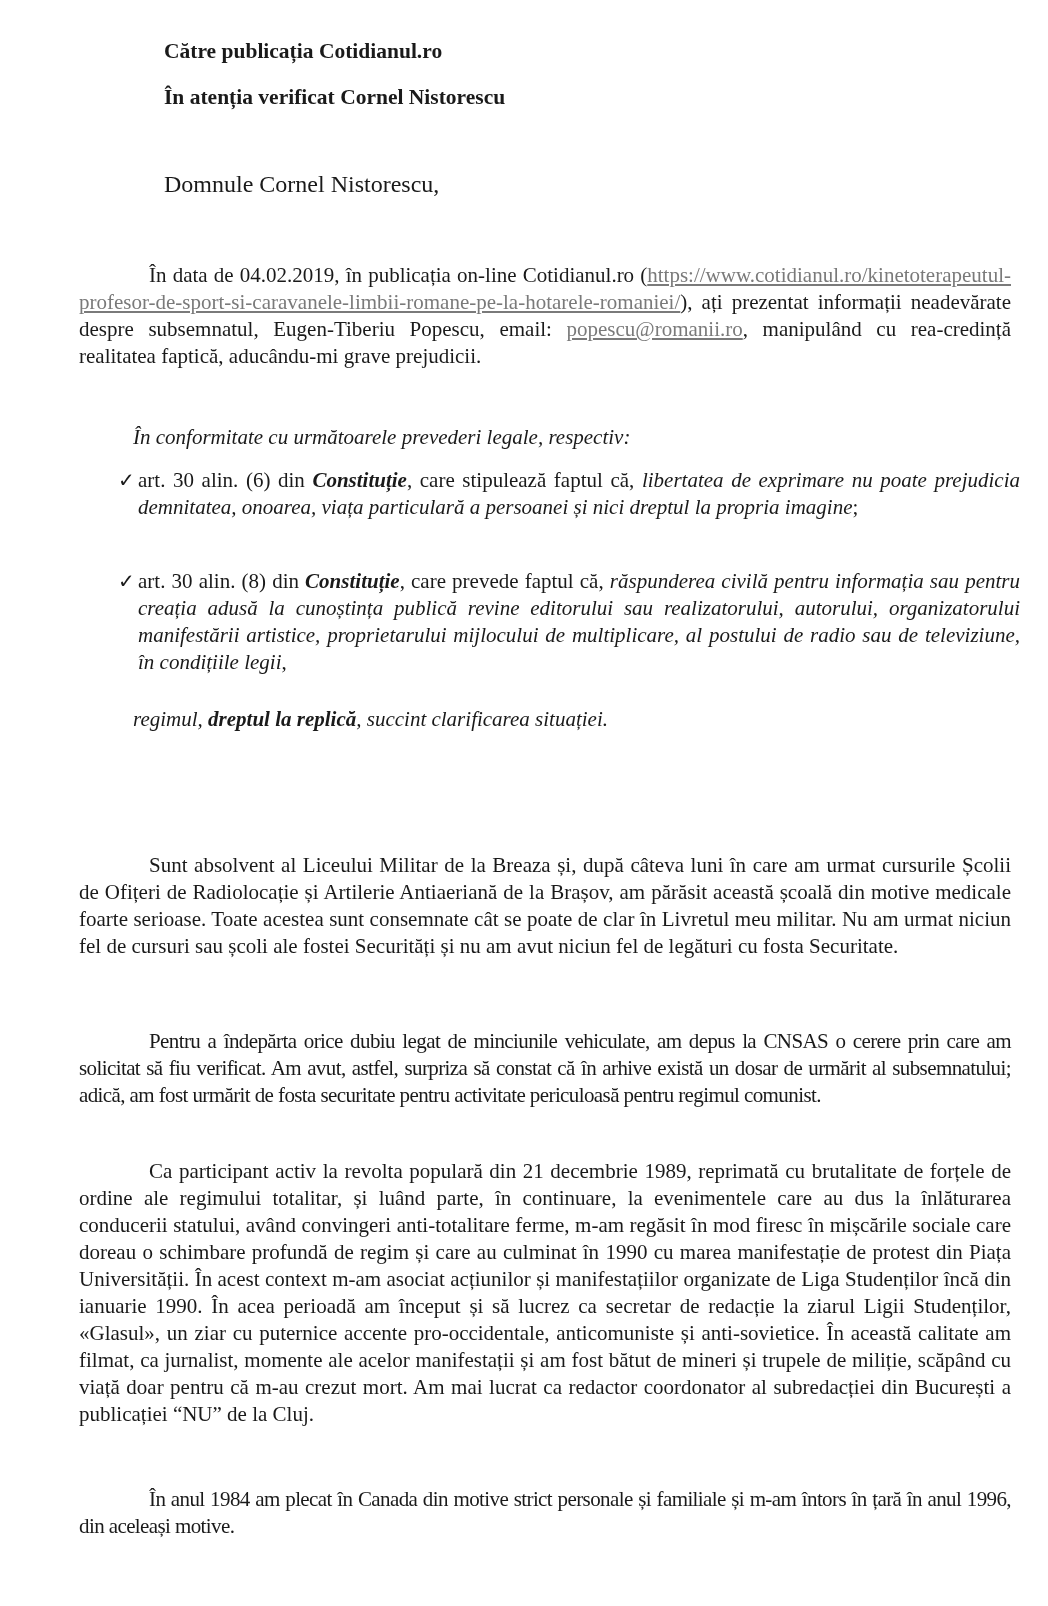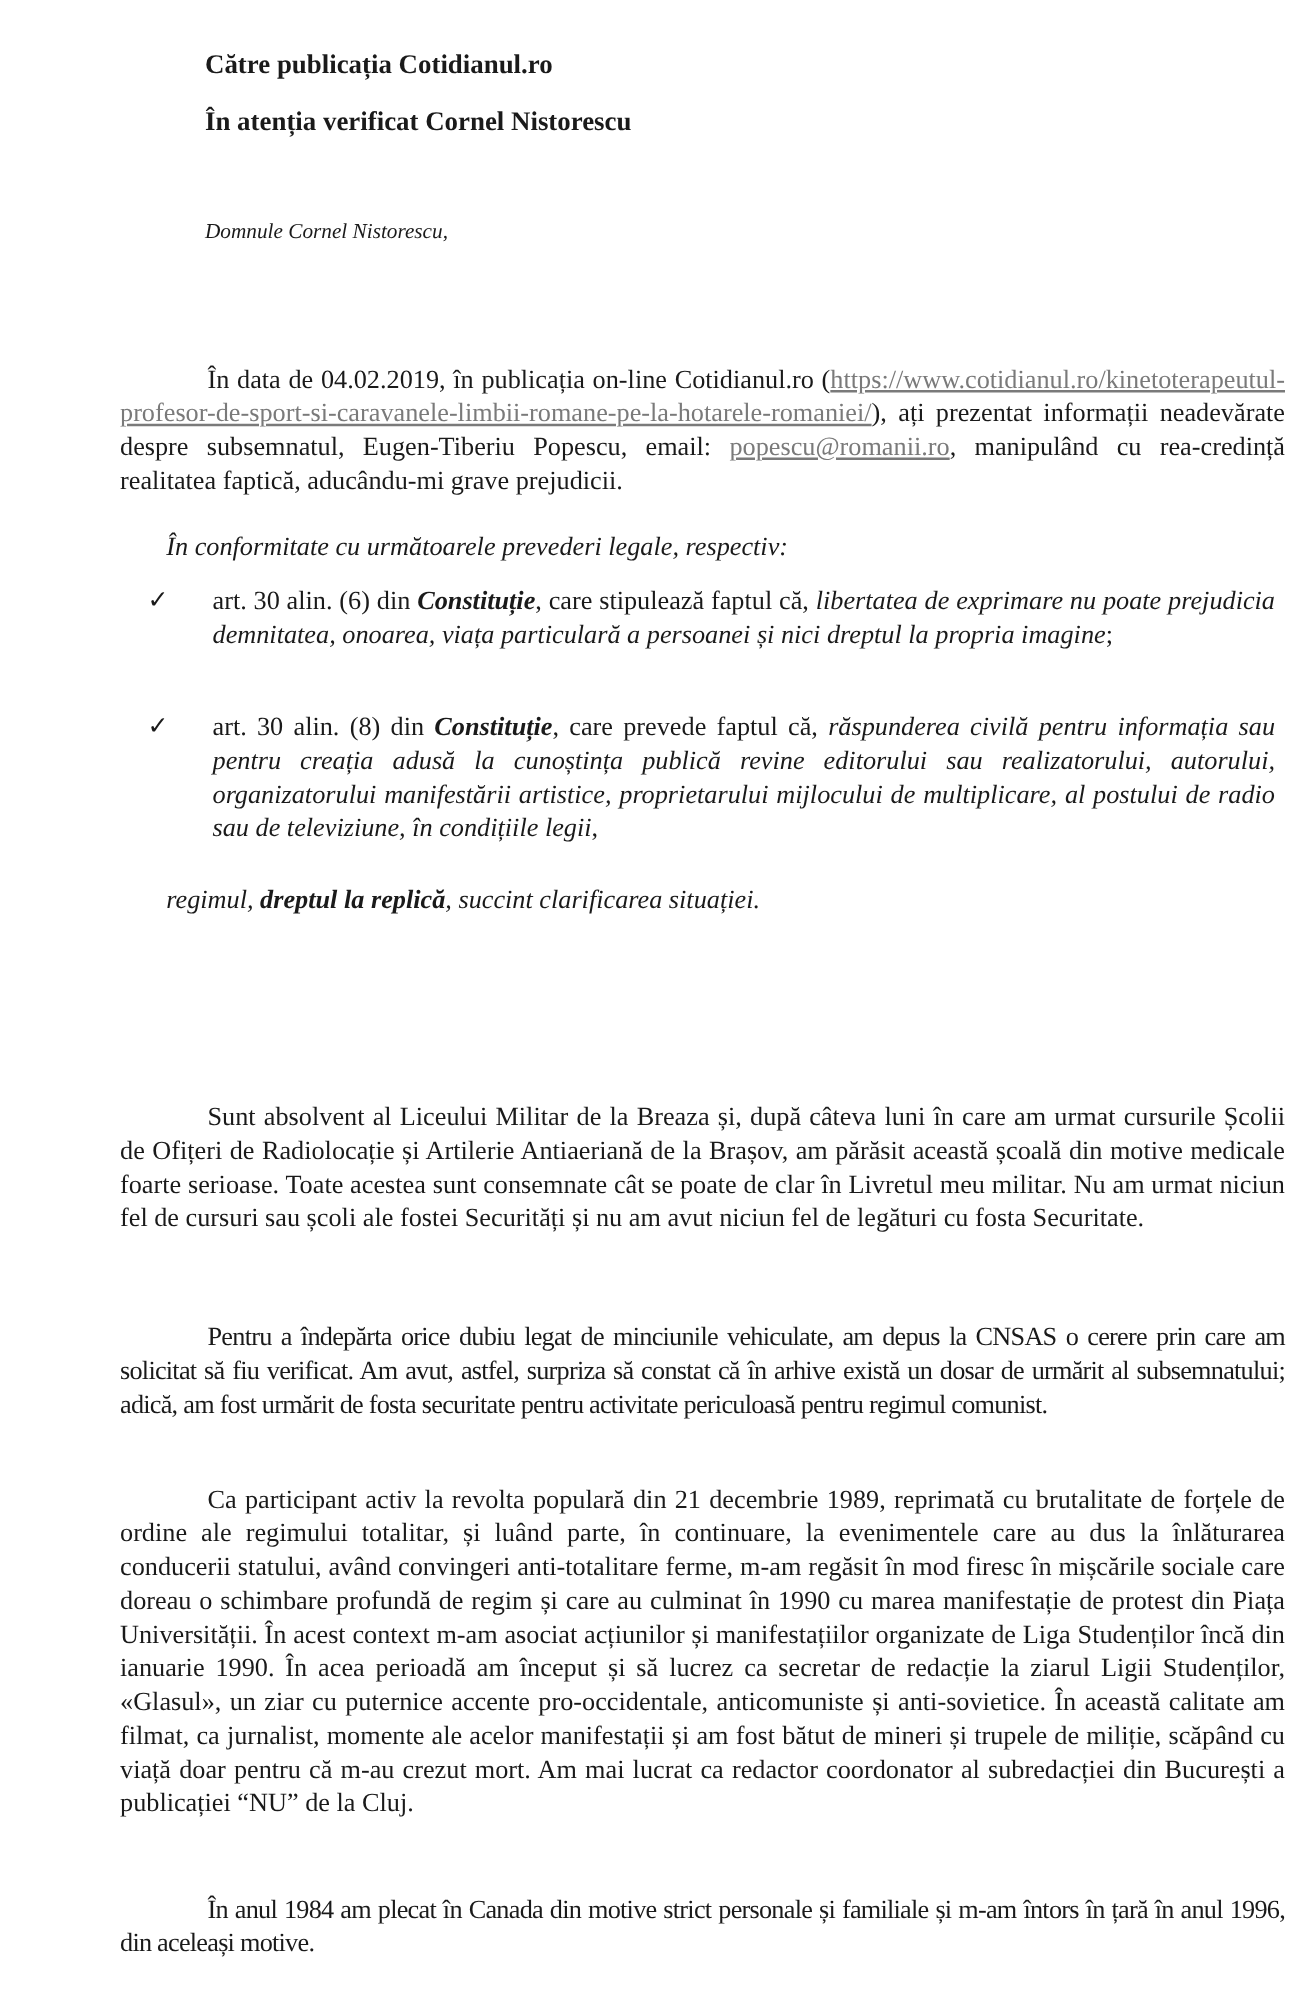--- a/index.html
+++ b/index.html
@@ -19,7 +19,7 @@
     #h1 { top: 38px; text-align: center; }
     #h2 { top: 84px; }
     .salut {
-      position: absolute; left: 164px; top: 171px; font-style: italic; font-size: 17px;
+      position: absolute; left: 164px; top: 171px; font-size: 24px;
     }
     .para {
       position: absolute; left: 96px; width: 932px; text-align: justify; margin-top: 28px;

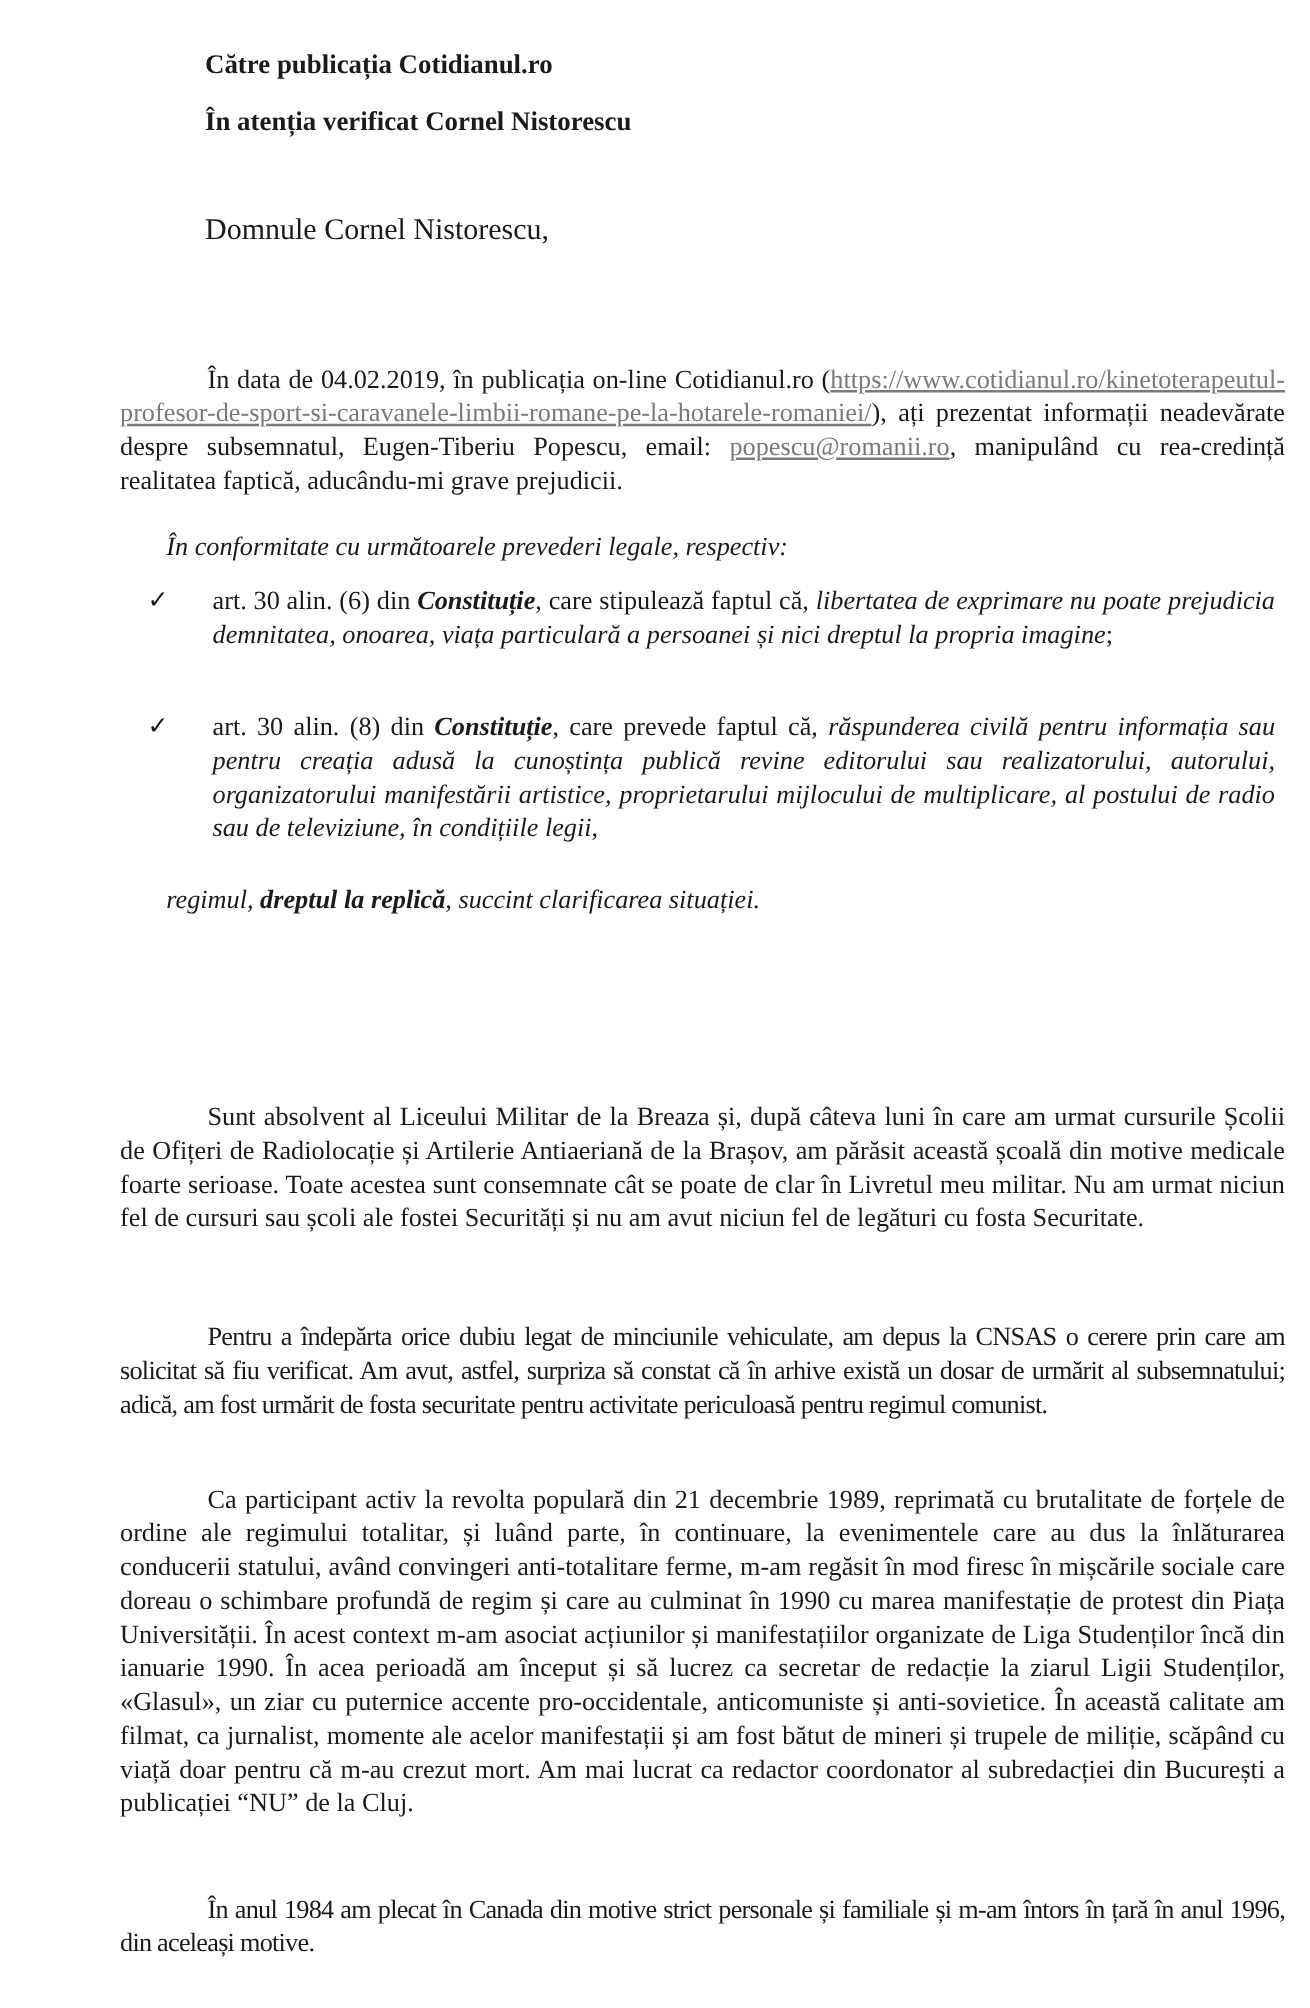--- a/index.html
+++ b/index.html
@@ -22,7 +22,7 @@
       position: absolute; left: 164px; top: 171px; font-size: 24px;
     }
     .para {
-      position: absolute; left: 96px; width: 932px; text-align: justify; margin-top: 28px;
+      position: absolute; left: 79px; width: 932px; text-align: justify;
     }
     .indent { text-indent: 70px; }
     .link { color: #7a7a7a; text-decoration: underline; }

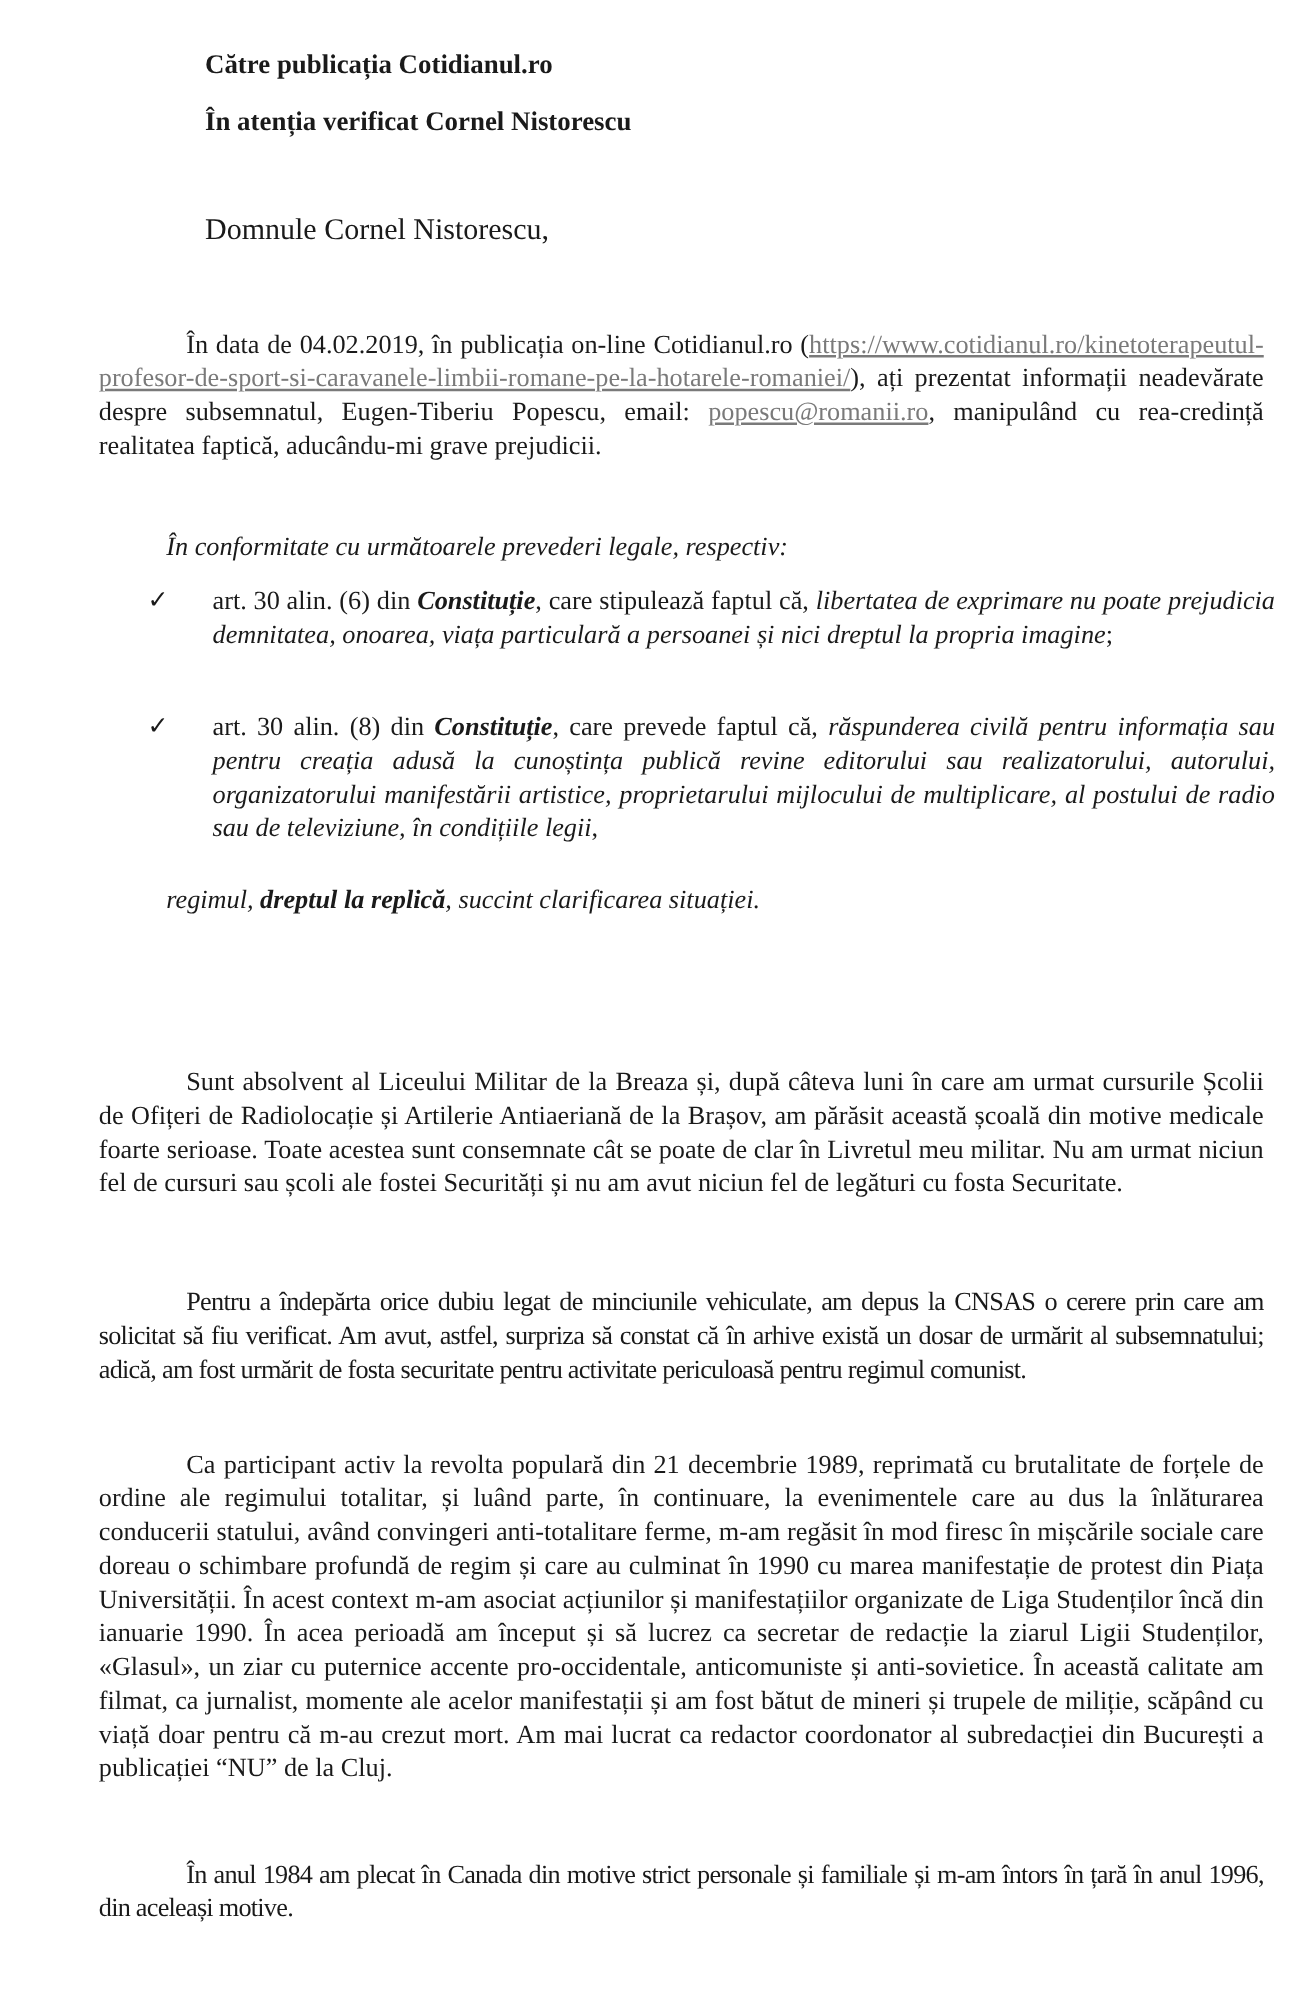--- a/index.html
+++ b/index.html
@@ -36,7 +36,7 @@
       position: absolute; left: 0; top: 0; font-size: 20px;
     }
     .bullet .btext {
-      margin-left: 52px; text-align: justify;
+      margin-left: 20px; text-align: justify;
     }
     .it { font-style: italic; }
     .bi { font-style: italic; font-weight: bold; }

